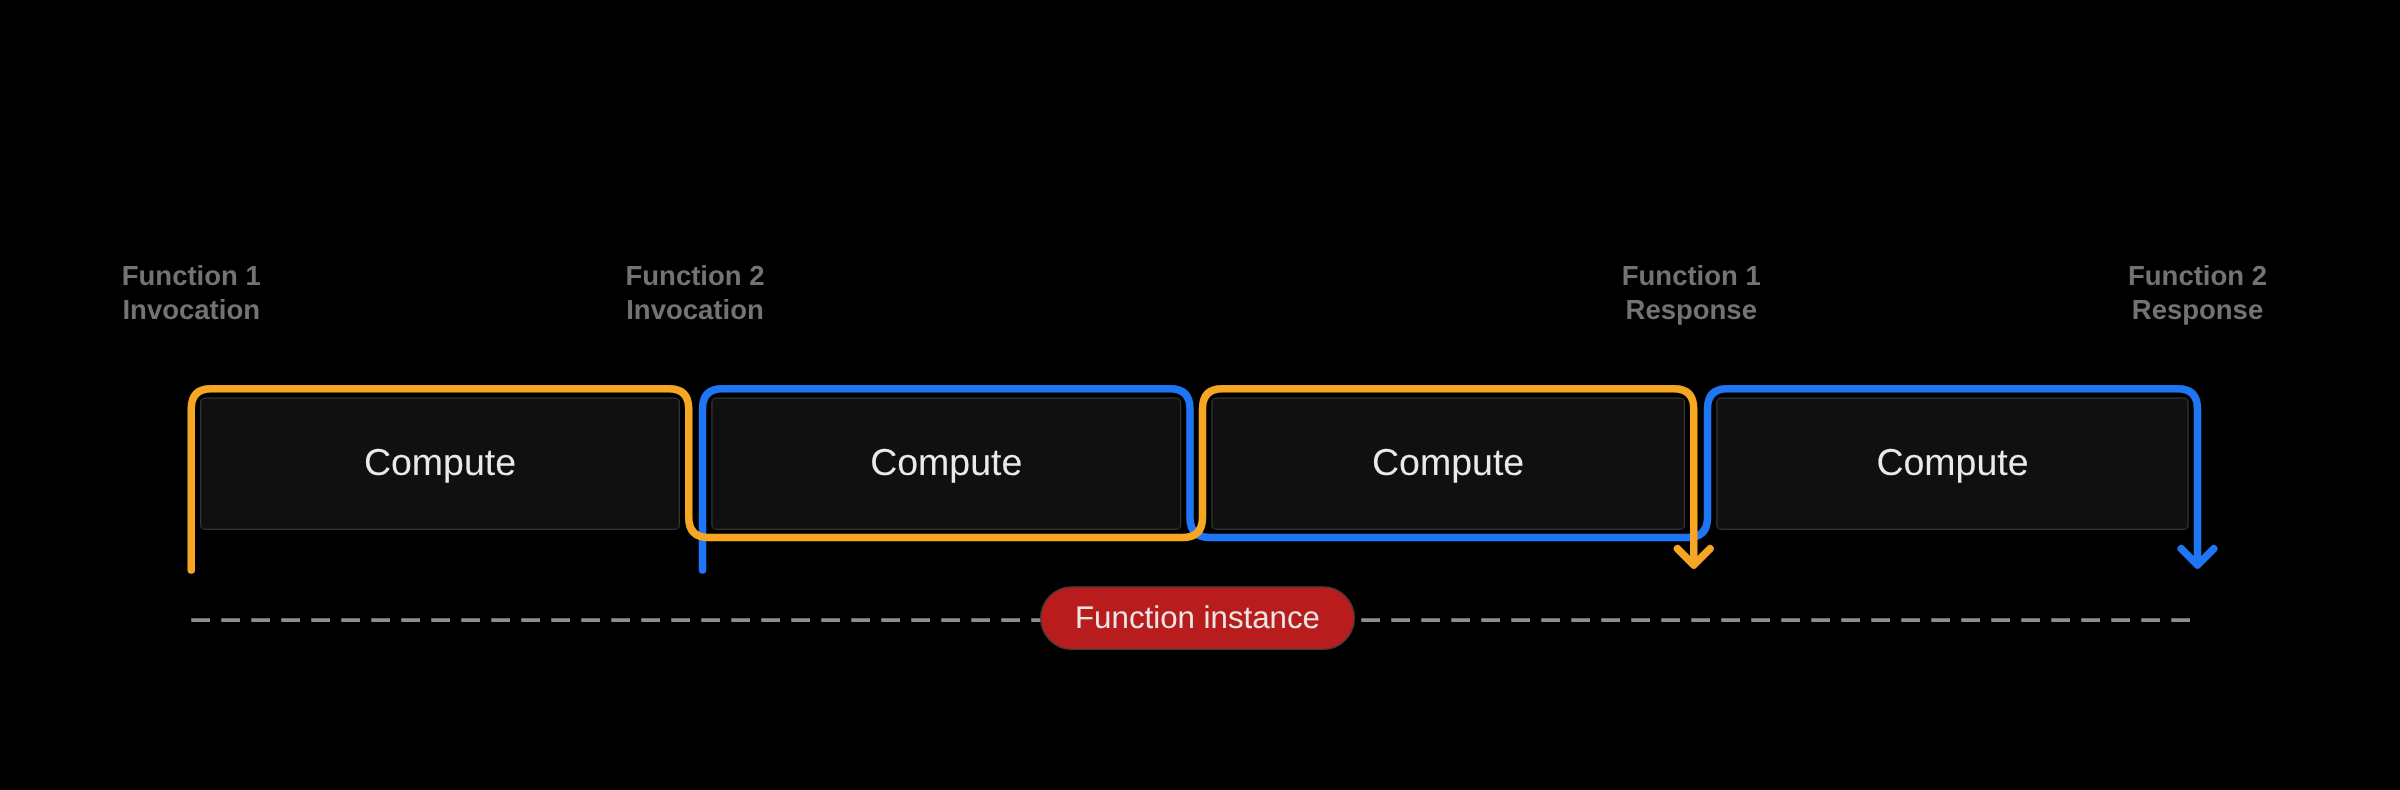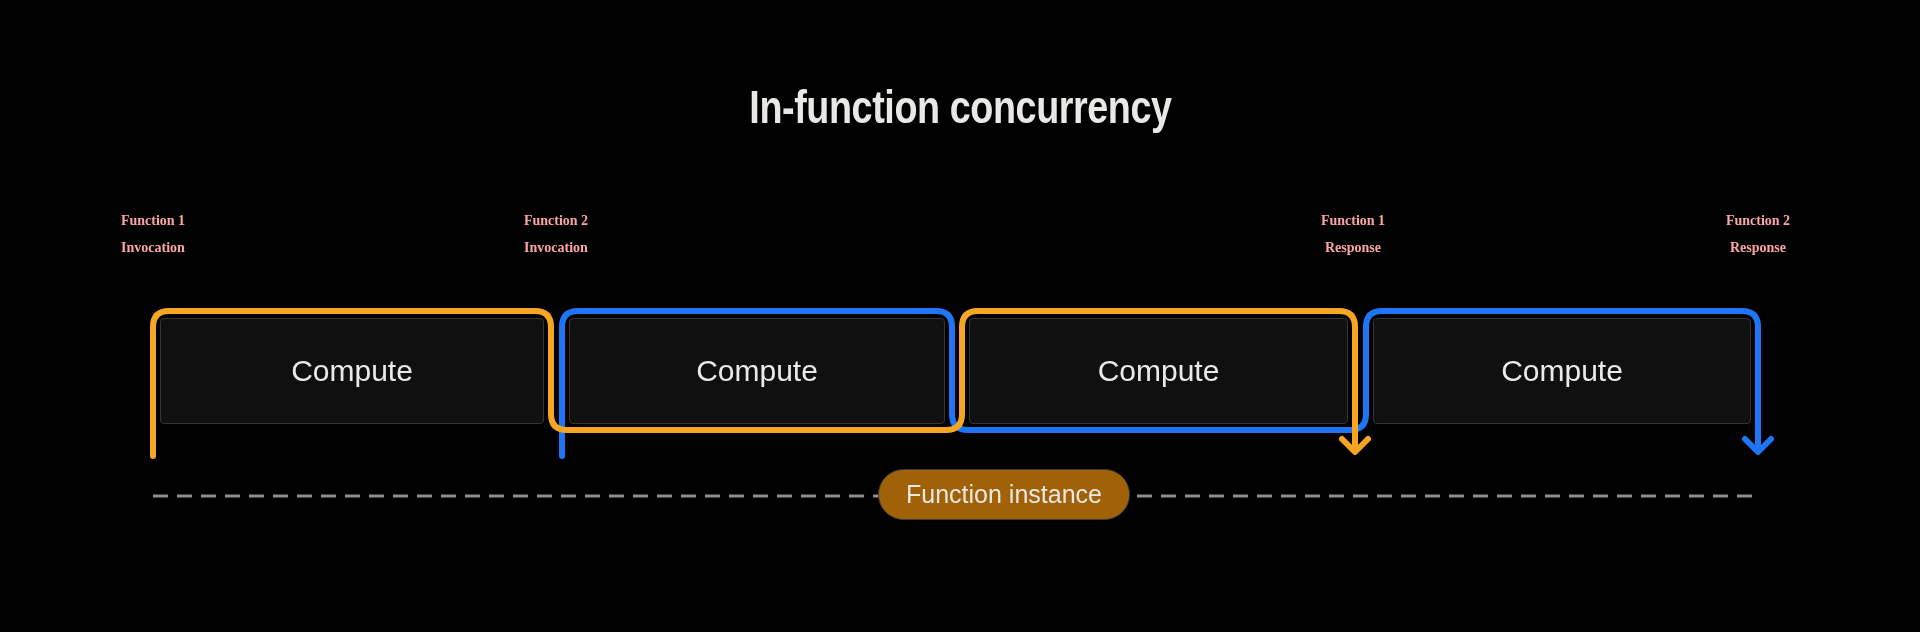--- a/index.html
+++ b/index.html
@@ -72,9 +72,6 @@
 
 <div class="stage">
 
-  <h1 class="title">
-    <span>In-function concurrency</span>
-  </h1>
 
   <div class="fn-label" style="left:153px;">
     <span>Function 1</span>

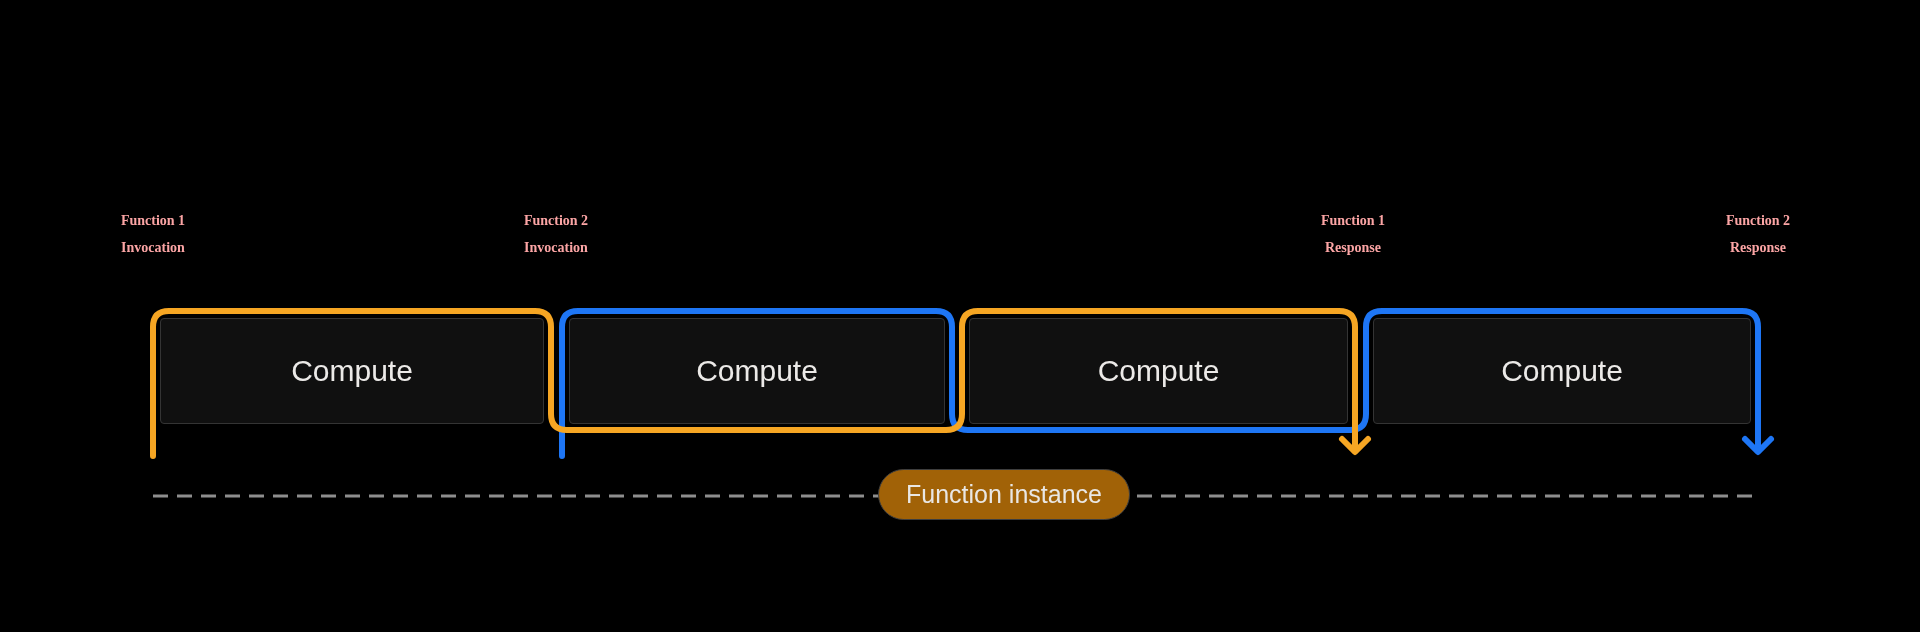--- a/index.html
+++ b/index.html
@@ -27,11 +27,10 @@
     width:260px;
     margin-left:-130px;
     text-align:center;
-    font-size:14px;
+    font-size:22px;
     font-weight:700;
     line-height:27px;
-    color:#fca5a5;
-    font-family:Liberation Serif, serif;
+    color:#737373;
   }
   .fn-label span{display:block;}
   .compute-box{

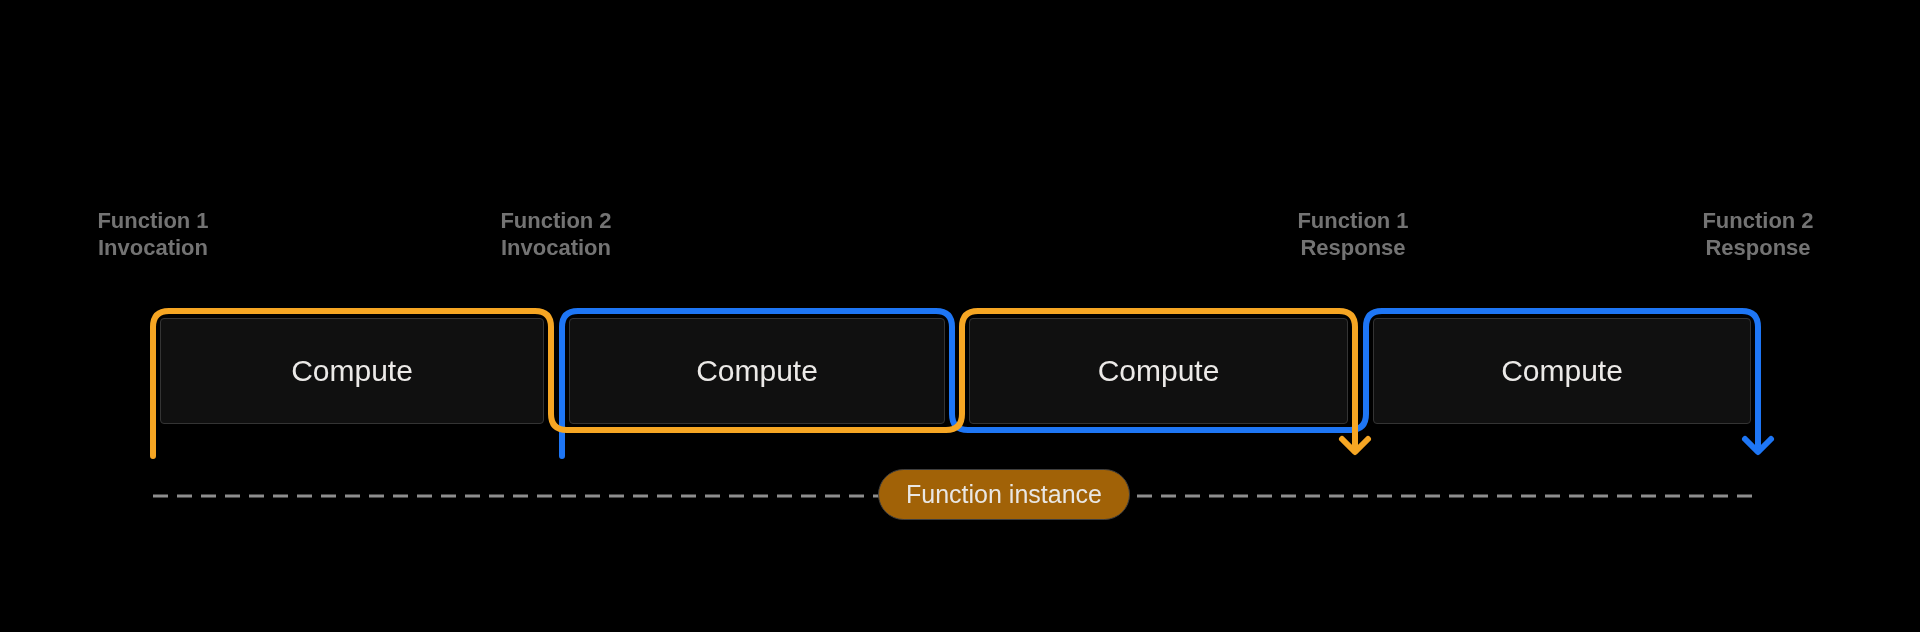--- a/index.html
+++ b/index.html
@@ -52,11 +52,11 @@
   }
   .instance-pill{
     position:absolute;
-    top:469px;left:1004px;
+    top:469px;left:958px;
     transform:translateX(-50%);
     height:51px;
     padding:0 27px;
-    background:#a16207;
+    background:#b91c1c;
     border:1.5px solid #3E3E3E;
     border-radius:27px;
     box-sizing:border-box;

